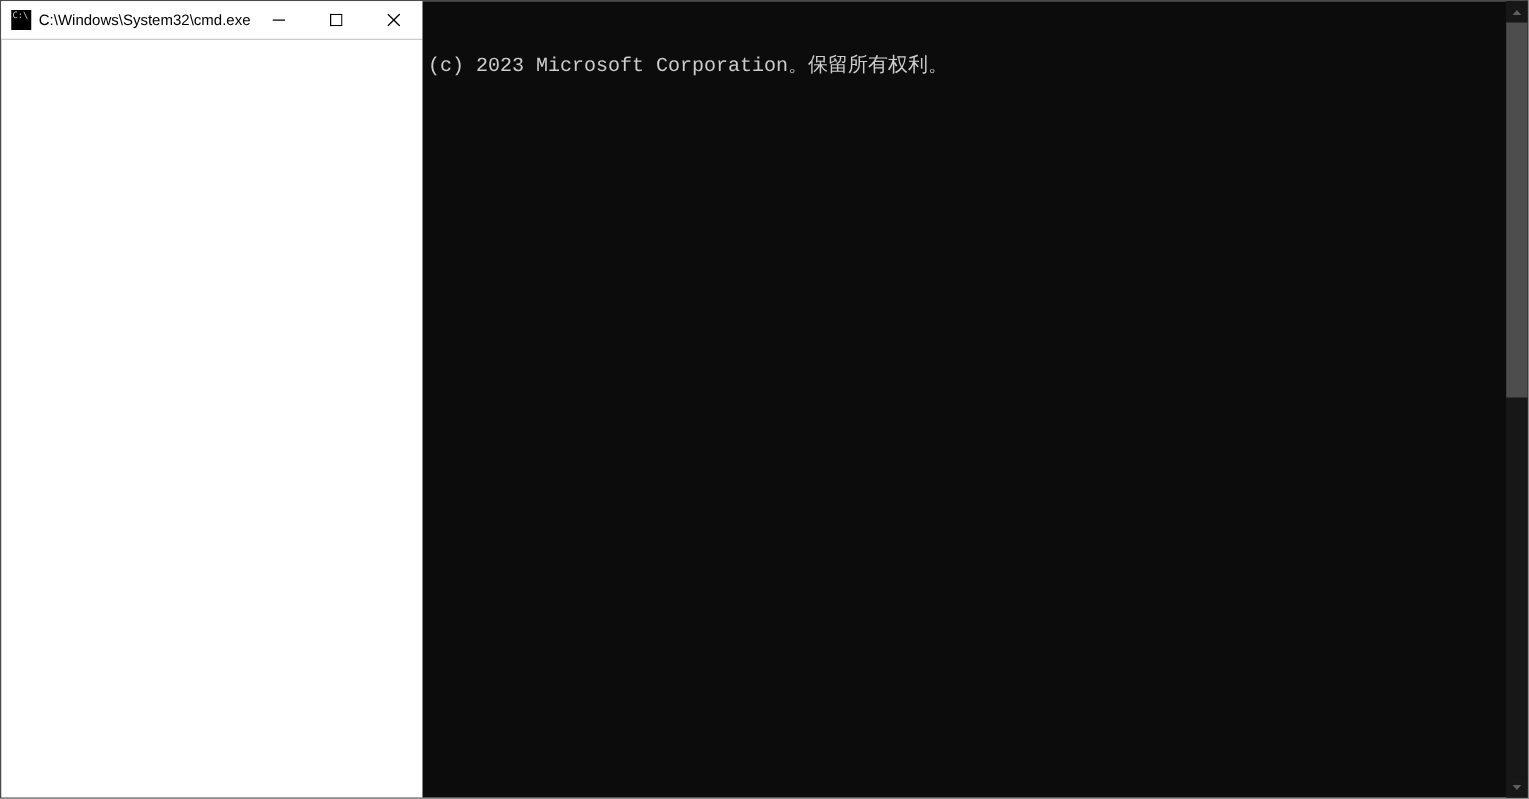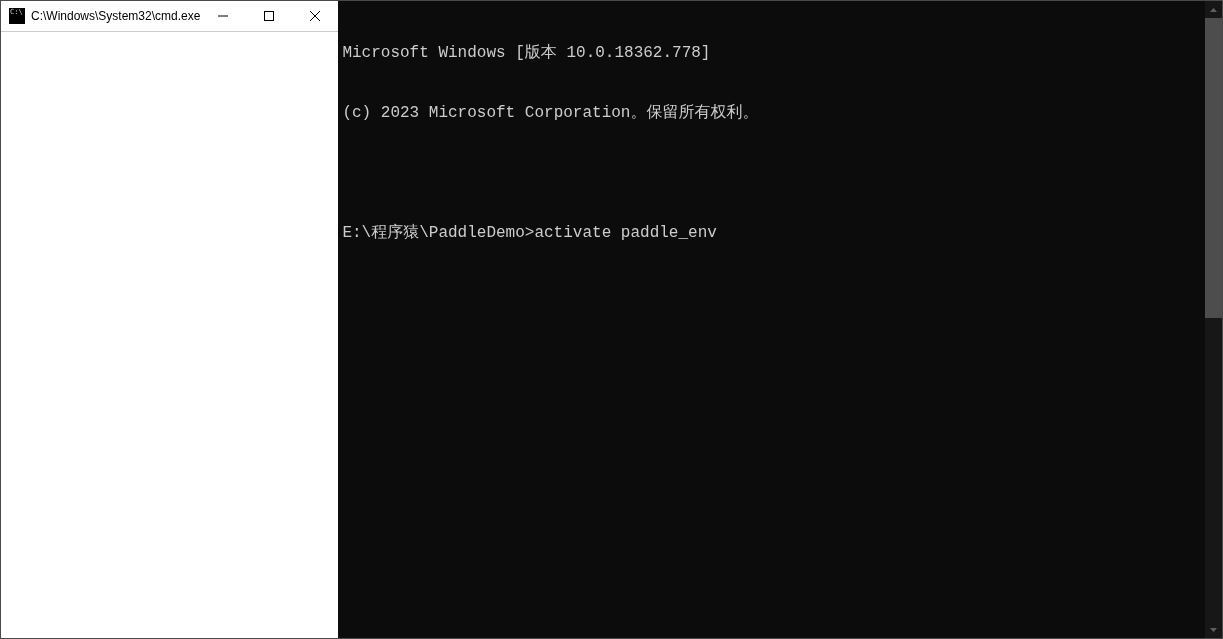--- a/index.html
+++ b/index.html
@@ -157,7 +157,6 @@
   </div>
   <div class="terminal-area">
     <div class="terminal-content">
-      <div class="terminal-line">Microsoft Windows [版本 10.0.18362.778]</div>
       <div class="terminal-line">(c) 2023 Microsoft Corporation。保留所有权利。</div>
       <div class="terminal-line"></div>
       <div class="terminal-line">E:\程序猿\PaddleDemo&gt;activate paddle_env</div>

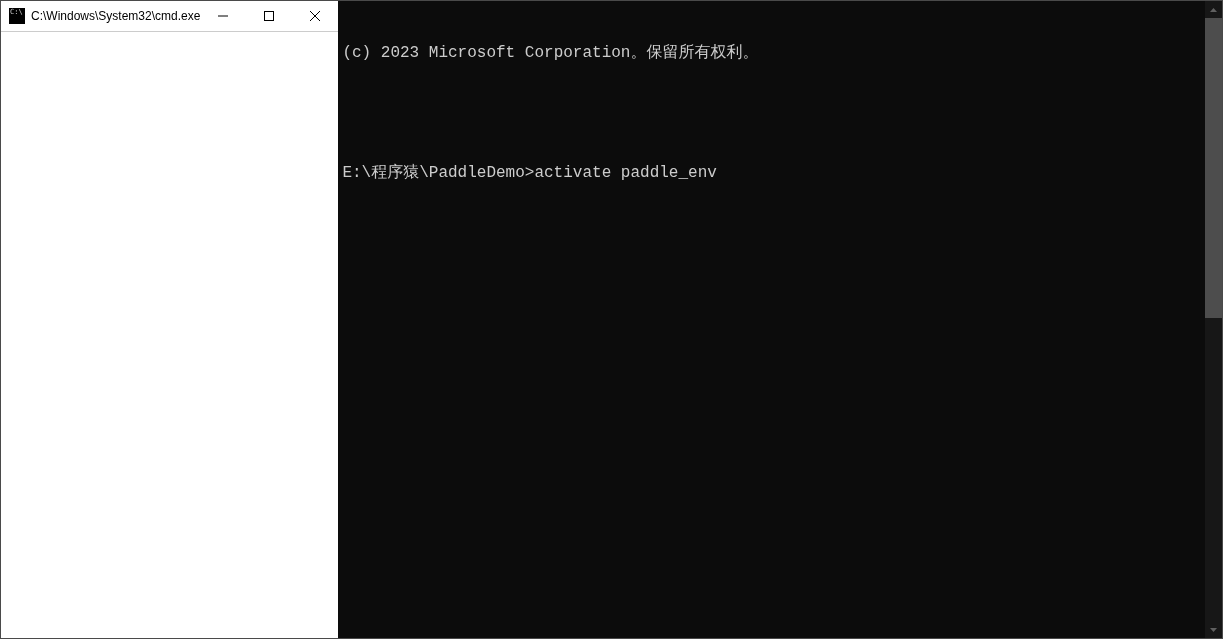--- a/index.html
+++ b/index.html
@@ -159,7 +159,6 @@
     <div class="terminal-content">
       <div class="terminal-line">(c) 2023 Microsoft Corporation。保留所有权利。</div>
       <div class="terminal-line"></div>
-      <div class="terminal-line">E:\程序猿\PaddleDemo&gt;activate paddle_env</div>
       <div class="terminal-line"></div>
     </div>
     <div class="scrollbar">

